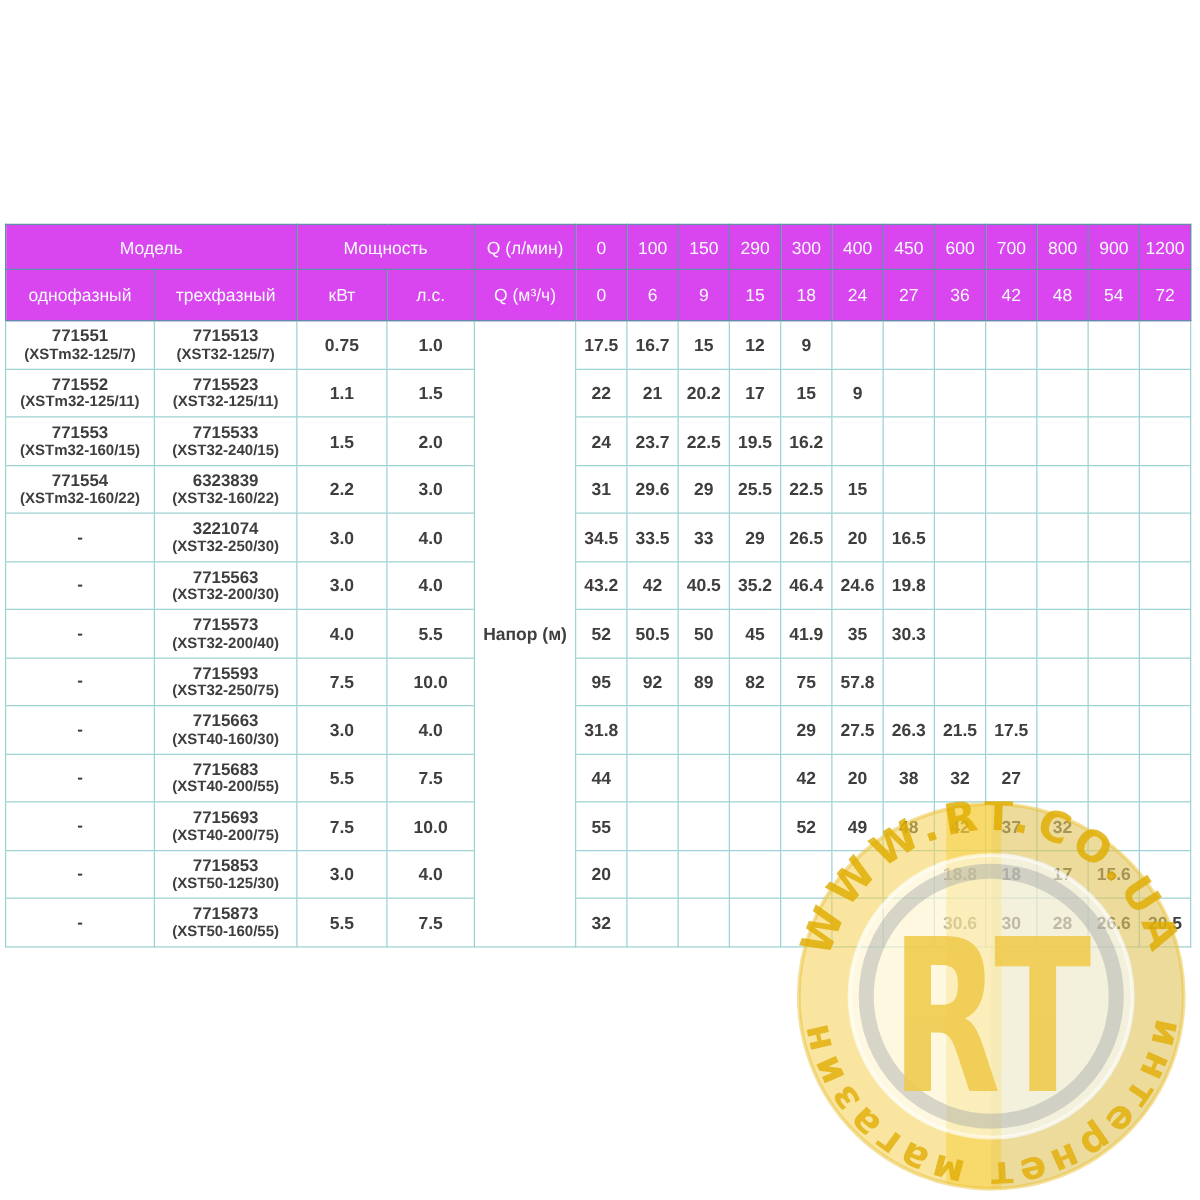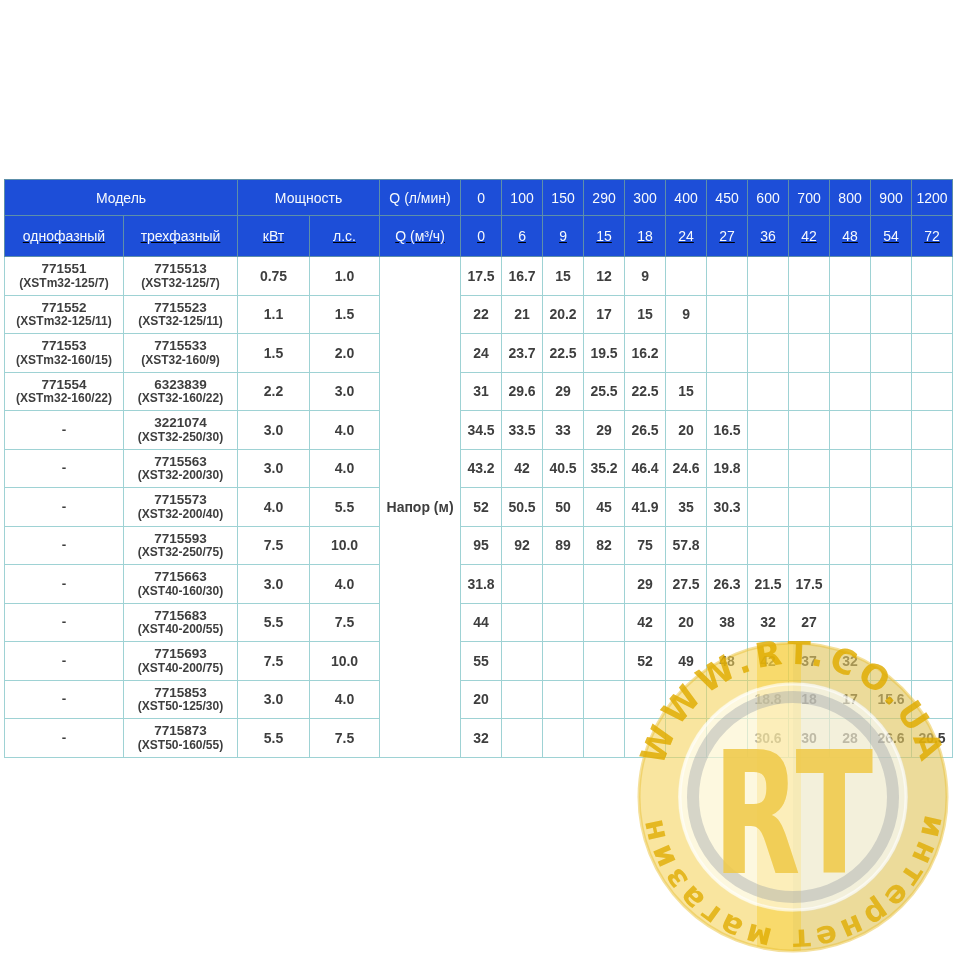--- a/index.html
+++ b/index.html
@@ -20,7 +20,7 @@
     table-layout: fixed;
   }
   table.specs th {
-    background: #1d4ed8;
+    background: #d946ef;
     color: #f7fafc;
     font-weight: 400;
     font-size: 14px;

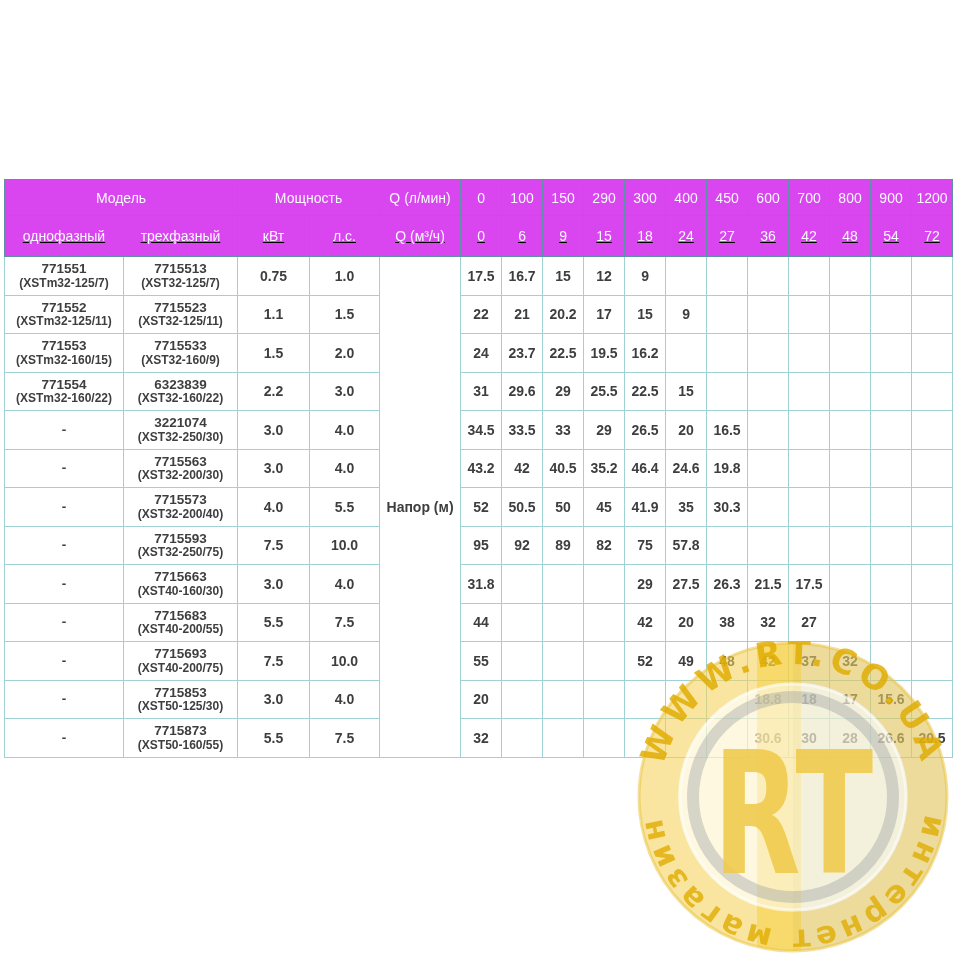--- a/index.html
+++ b/index.html
@@ -30,7 +30,7 @@
     vertical-align: middle;
   }
   tr.hrow1 { height: 36px; }
-  tr.hrow2 { height: 41px; text-decoration: underline; }
+  tr.hrow2 { height: 41px; }
   tbody tr { height: 38.5px; }
   table.specs td {
     border: 1px solid #9ed2d4;

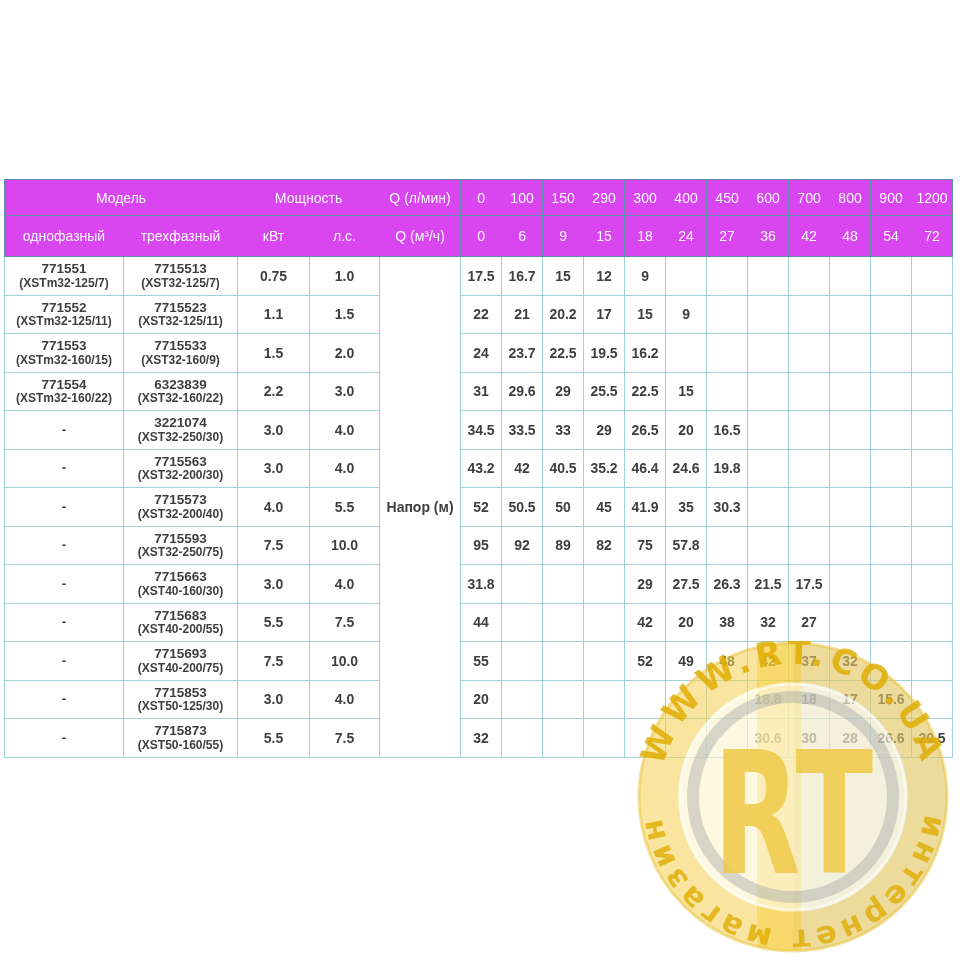--- a/index.html
+++ b/index.html
@@ -175,7 +175,7 @@
           </td>
           <td class="model">
             <div class="num">7715533</div>
-            <div class="code">(XST32-160/9)</div>
+            <div class="code">(XST32-240/15)</div>
           </td>
           <td>1.5</td>
           <td>2.0</td>

